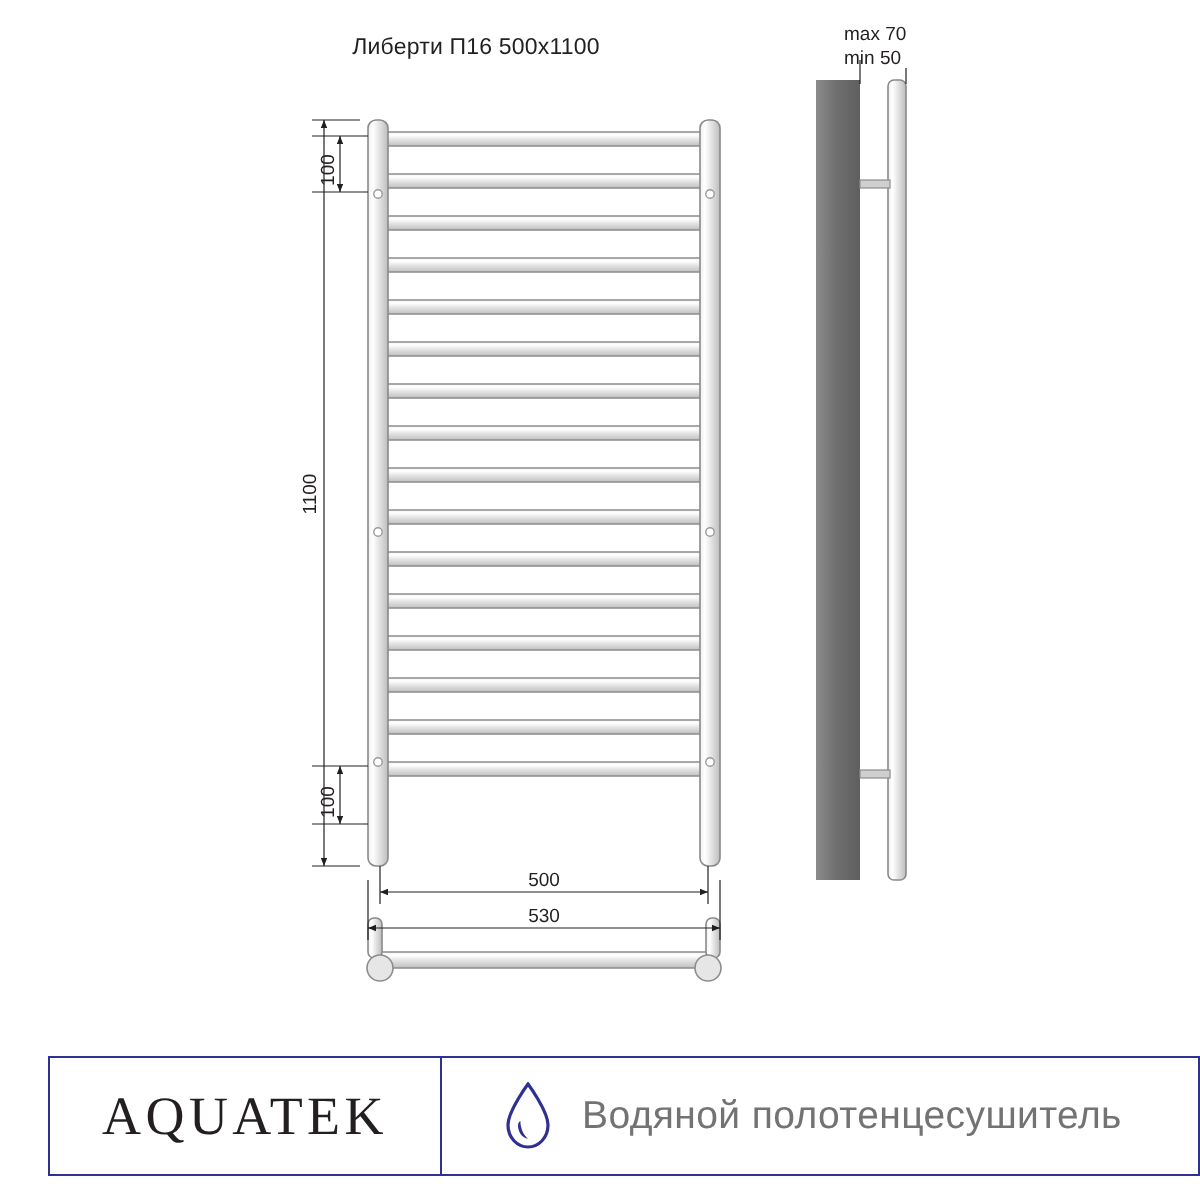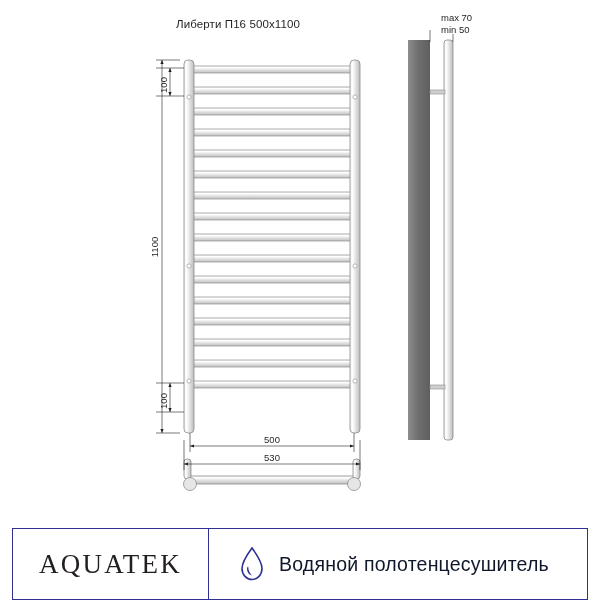--- a/index.html
+++ b/index.html
@@ -50,7 +50,6 @@
     font-size: 9.5px;
     line-height: 12px;
     color: #231f20;
-    margin-left: 19px;
   }
   svg.draw {
     position: absolute;

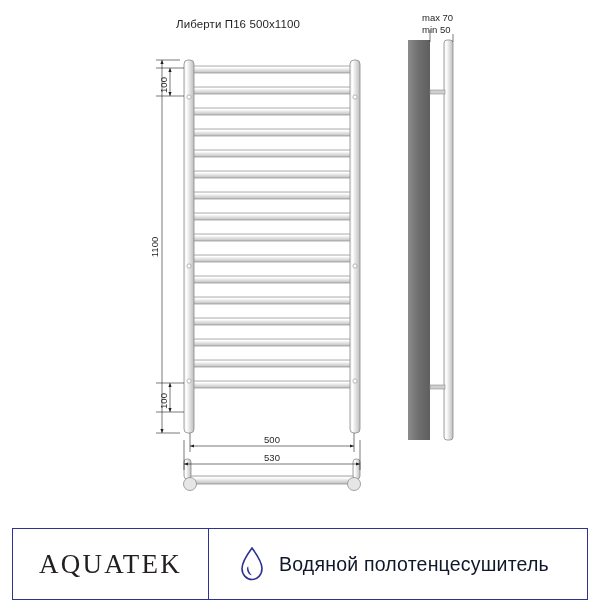--- a/index.html
+++ b/index.html
@@ -63,10 +63,10 @@
   
   .footer {
     position: absolute;
-    left: 12px;
+    left: 24px;
     top: 528px;
     width: 576px;
-    height: 72px;
+    height: 60px;
     border: 1px solid #2e3192;
     box-sizing: border-box;
     display: flex;

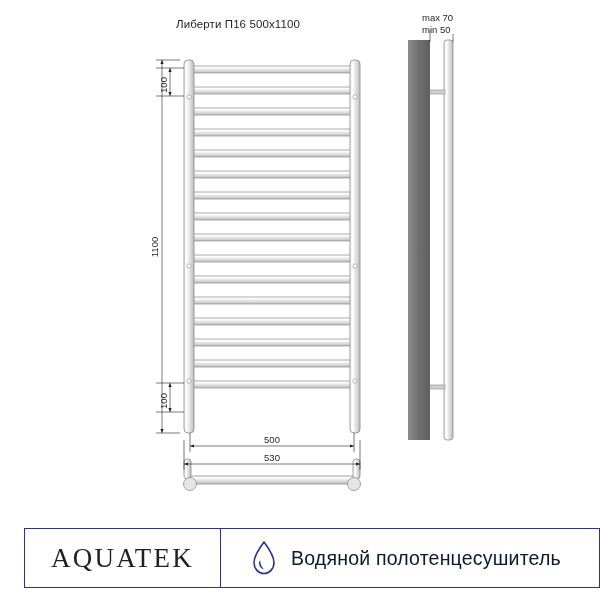--- a/index.html
+++ b/index.html
@@ -104,7 +104,7 @@
   }
   .tagline {
     font-size: 19.5px;
-    color: #0f172a;
+    color: #737373;
     white-space: nowrap;
     letter-spacing: 0.2px;
   }

